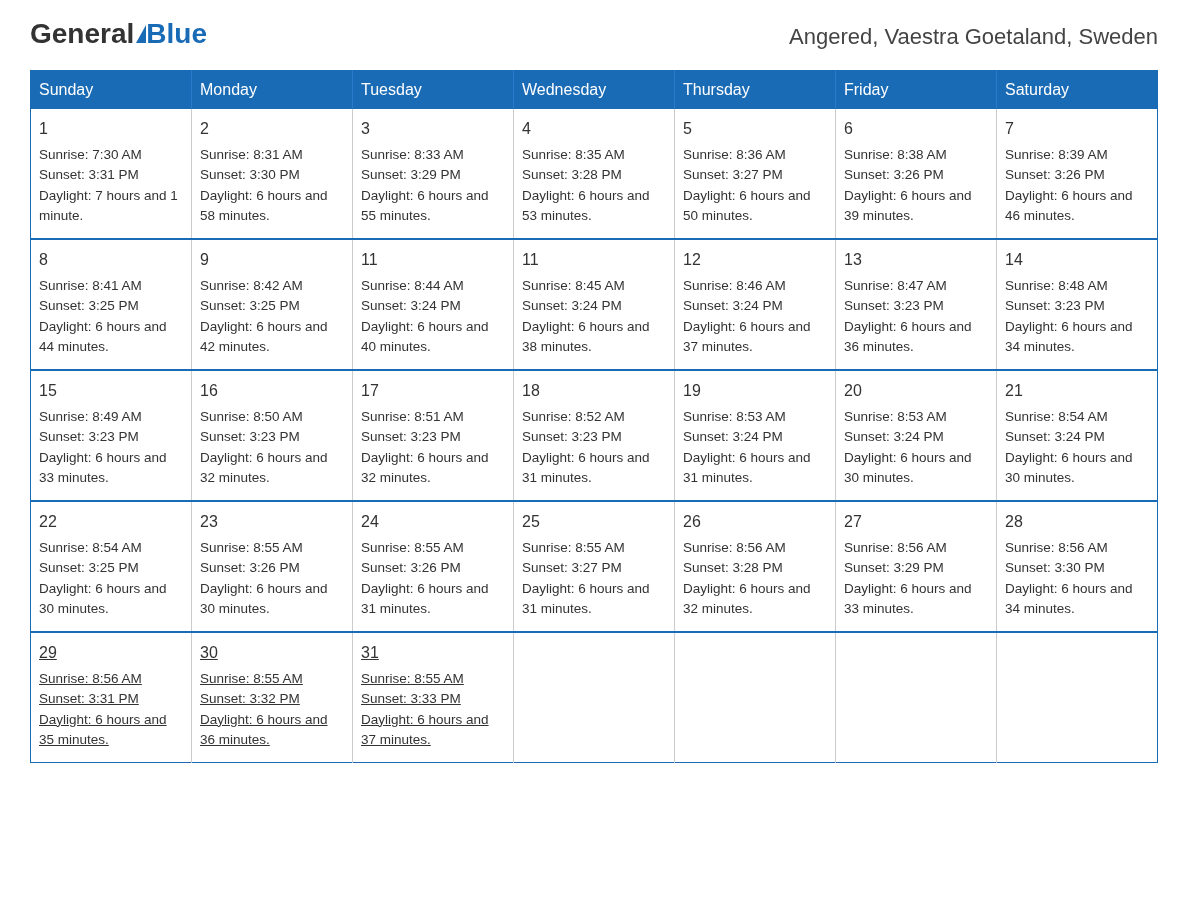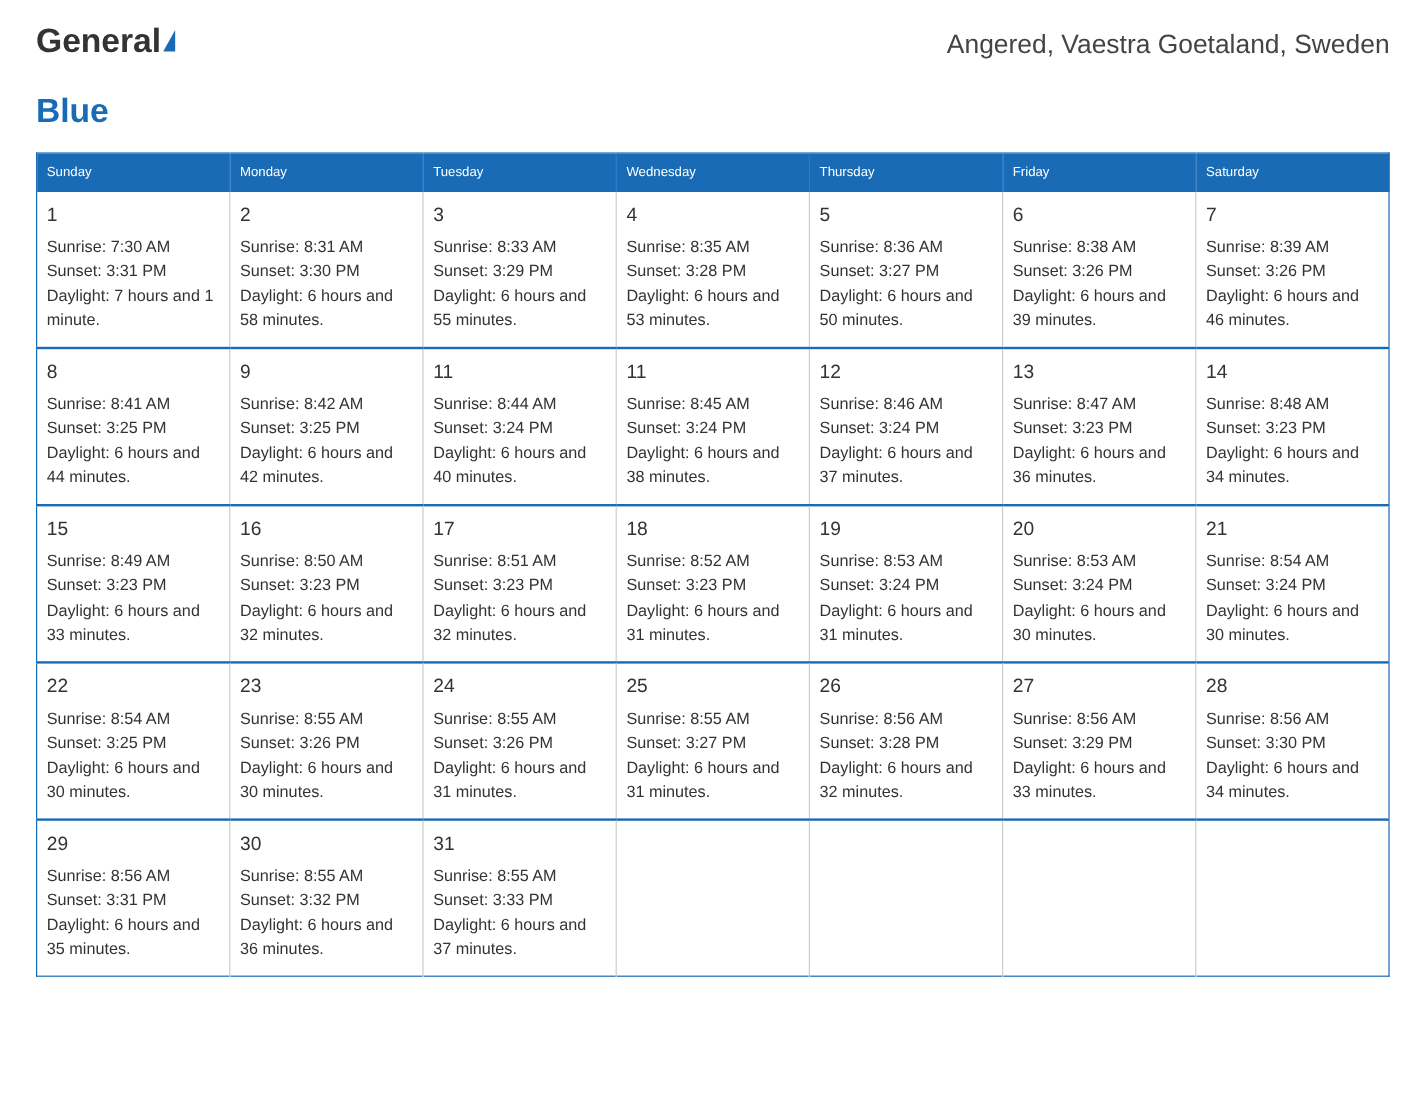--- a/index.html
+++ b/index.html
@@ -18,9 +18,8 @@
     }
     .logo {
       display: flex;
-      flex-direction: column;
+      flex-direction: row;
       align-items: flex-start;
-      gap: 31px;
     }
     .logo-general {
       font-size: 28px;

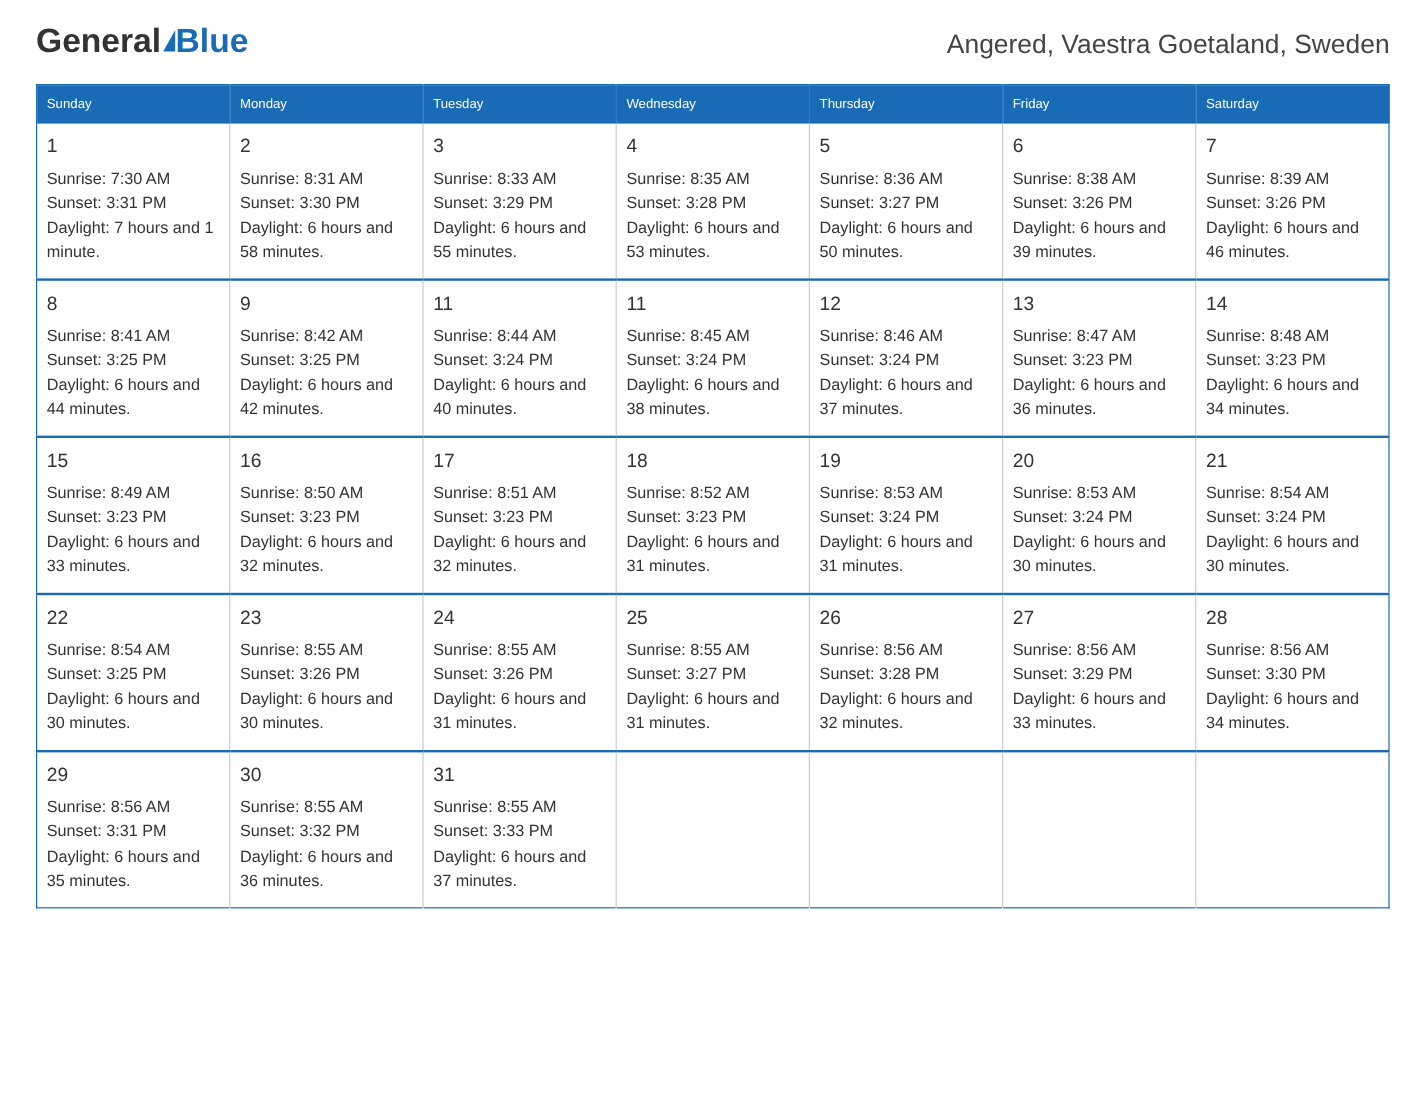--- a/index.html
+++ b/index.html
@@ -65,7 +65,7 @@
       background-color: #1a6bb5;
       color: #fff;
       padding: 10px 8px;
-      font-size: 11px;
+      font-size: 16px;
       font-weight: normal;
       text-align: left;
       border-right: 1px solid #2a7bcc;

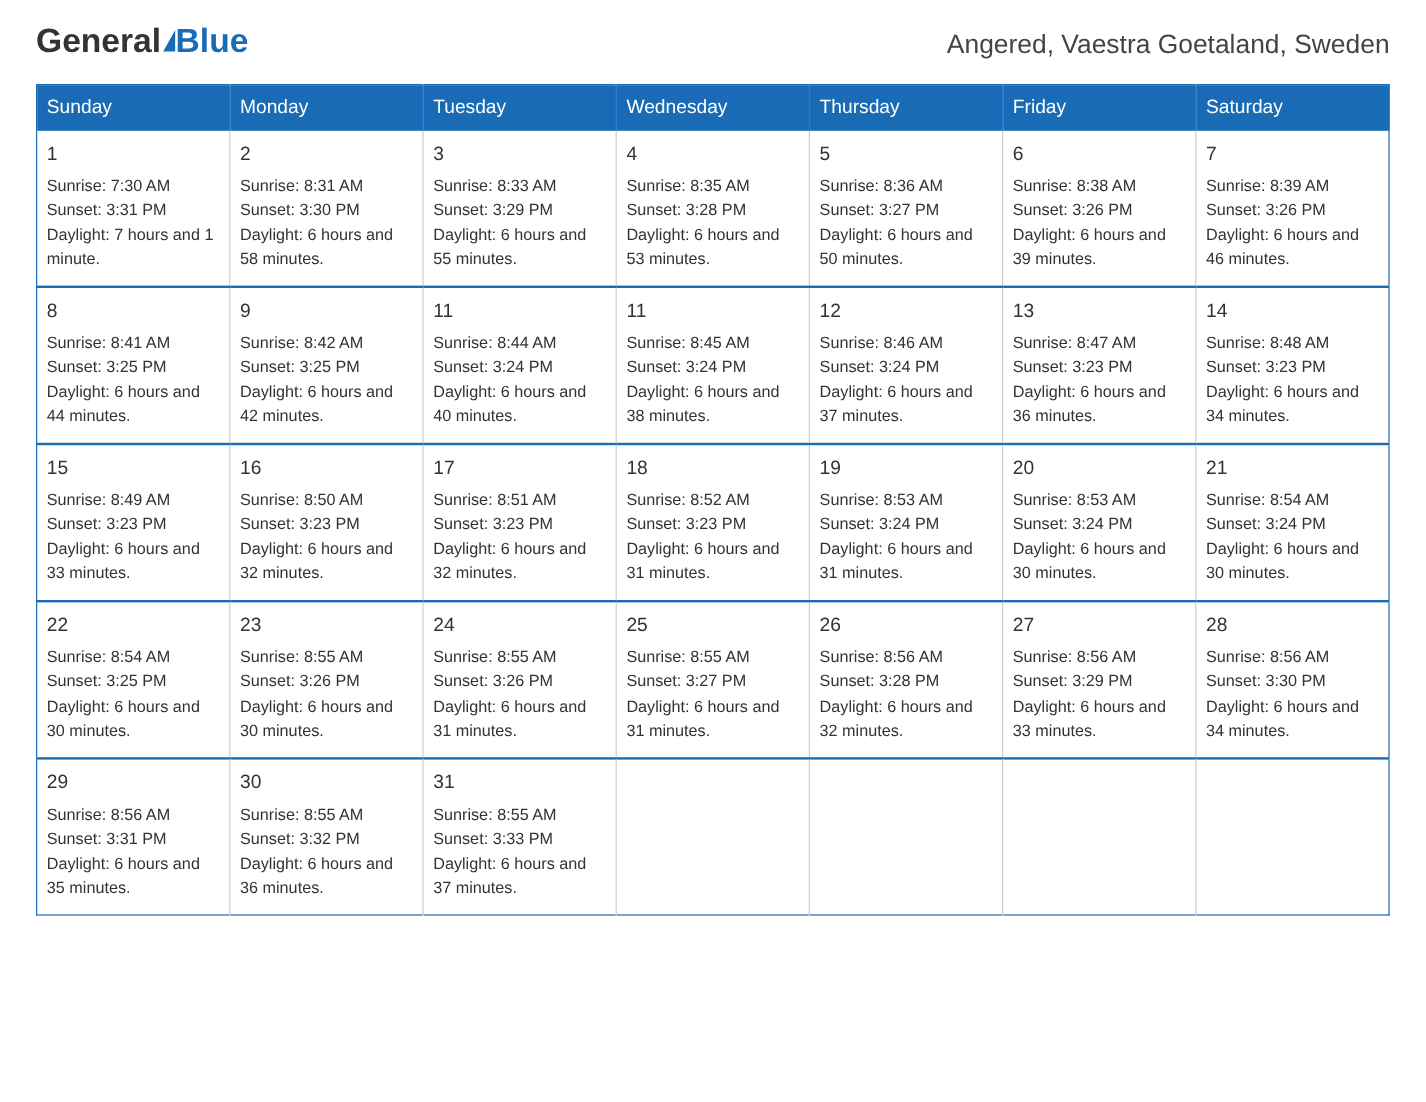--- a/index.html
+++ b/index.html
@@ -88,6 +88,7 @@
     }
     .calendar tr:last-child td {
       border-bottom: none;
+      text-decoration: underline;
     }
     .day-num {
       font-size: 16px;

